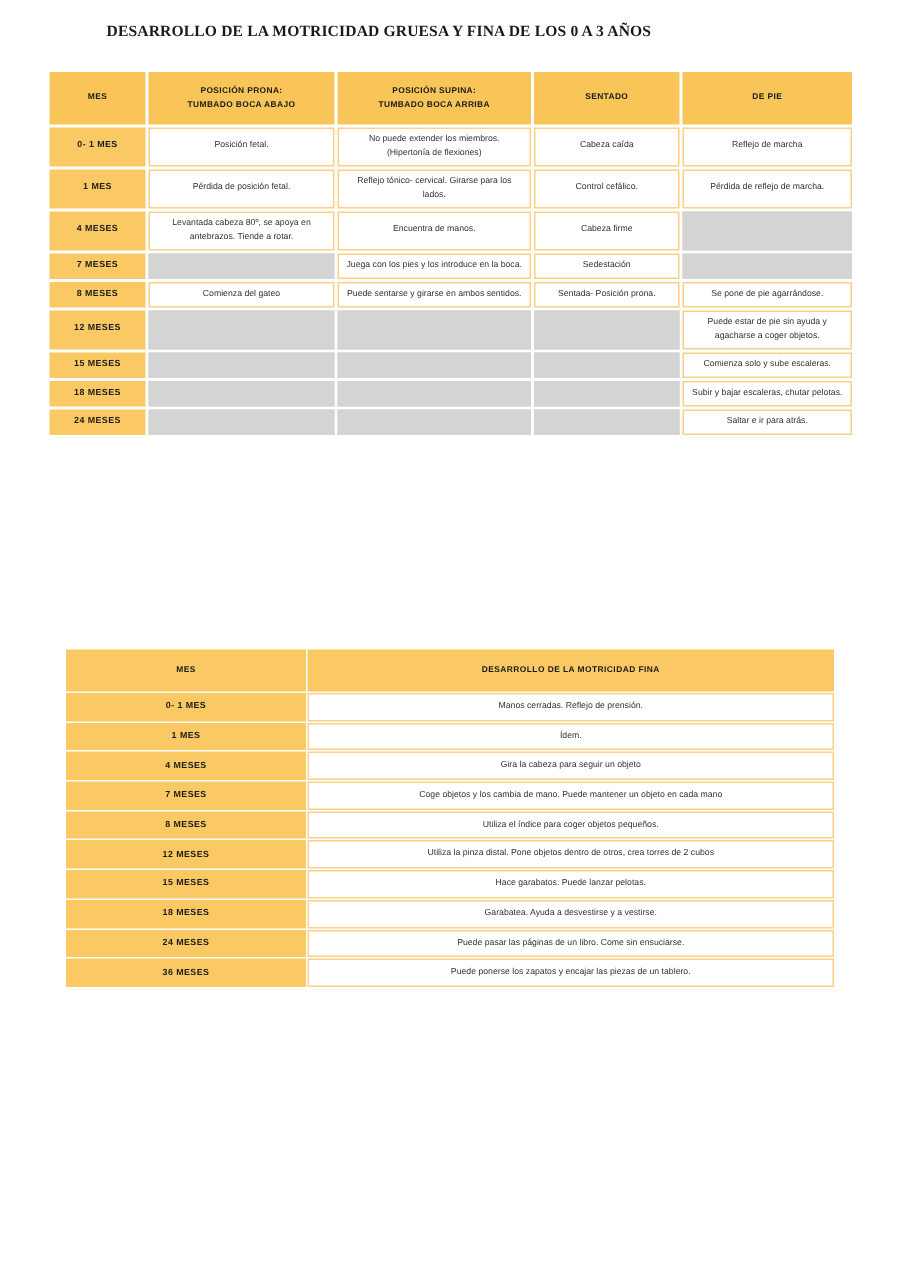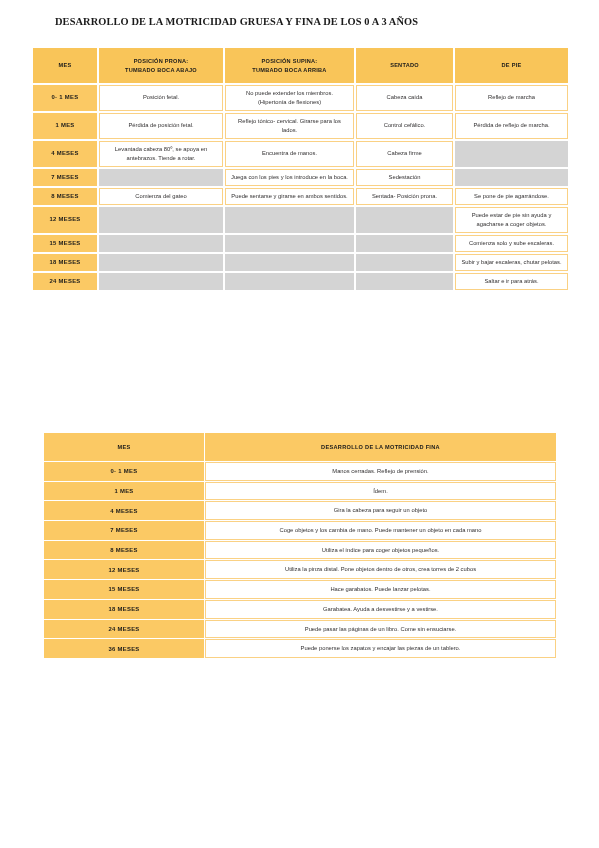--- a/index.html
+++ b/index.html
@@ -24,7 +24,7 @@
   }
   .doc-title {
     position: absolute;
-    left: 55px;
+    left: 71px;
     top: 16px;
     font-family: "Liberation Serif", serif;
     font-weight: bold;

